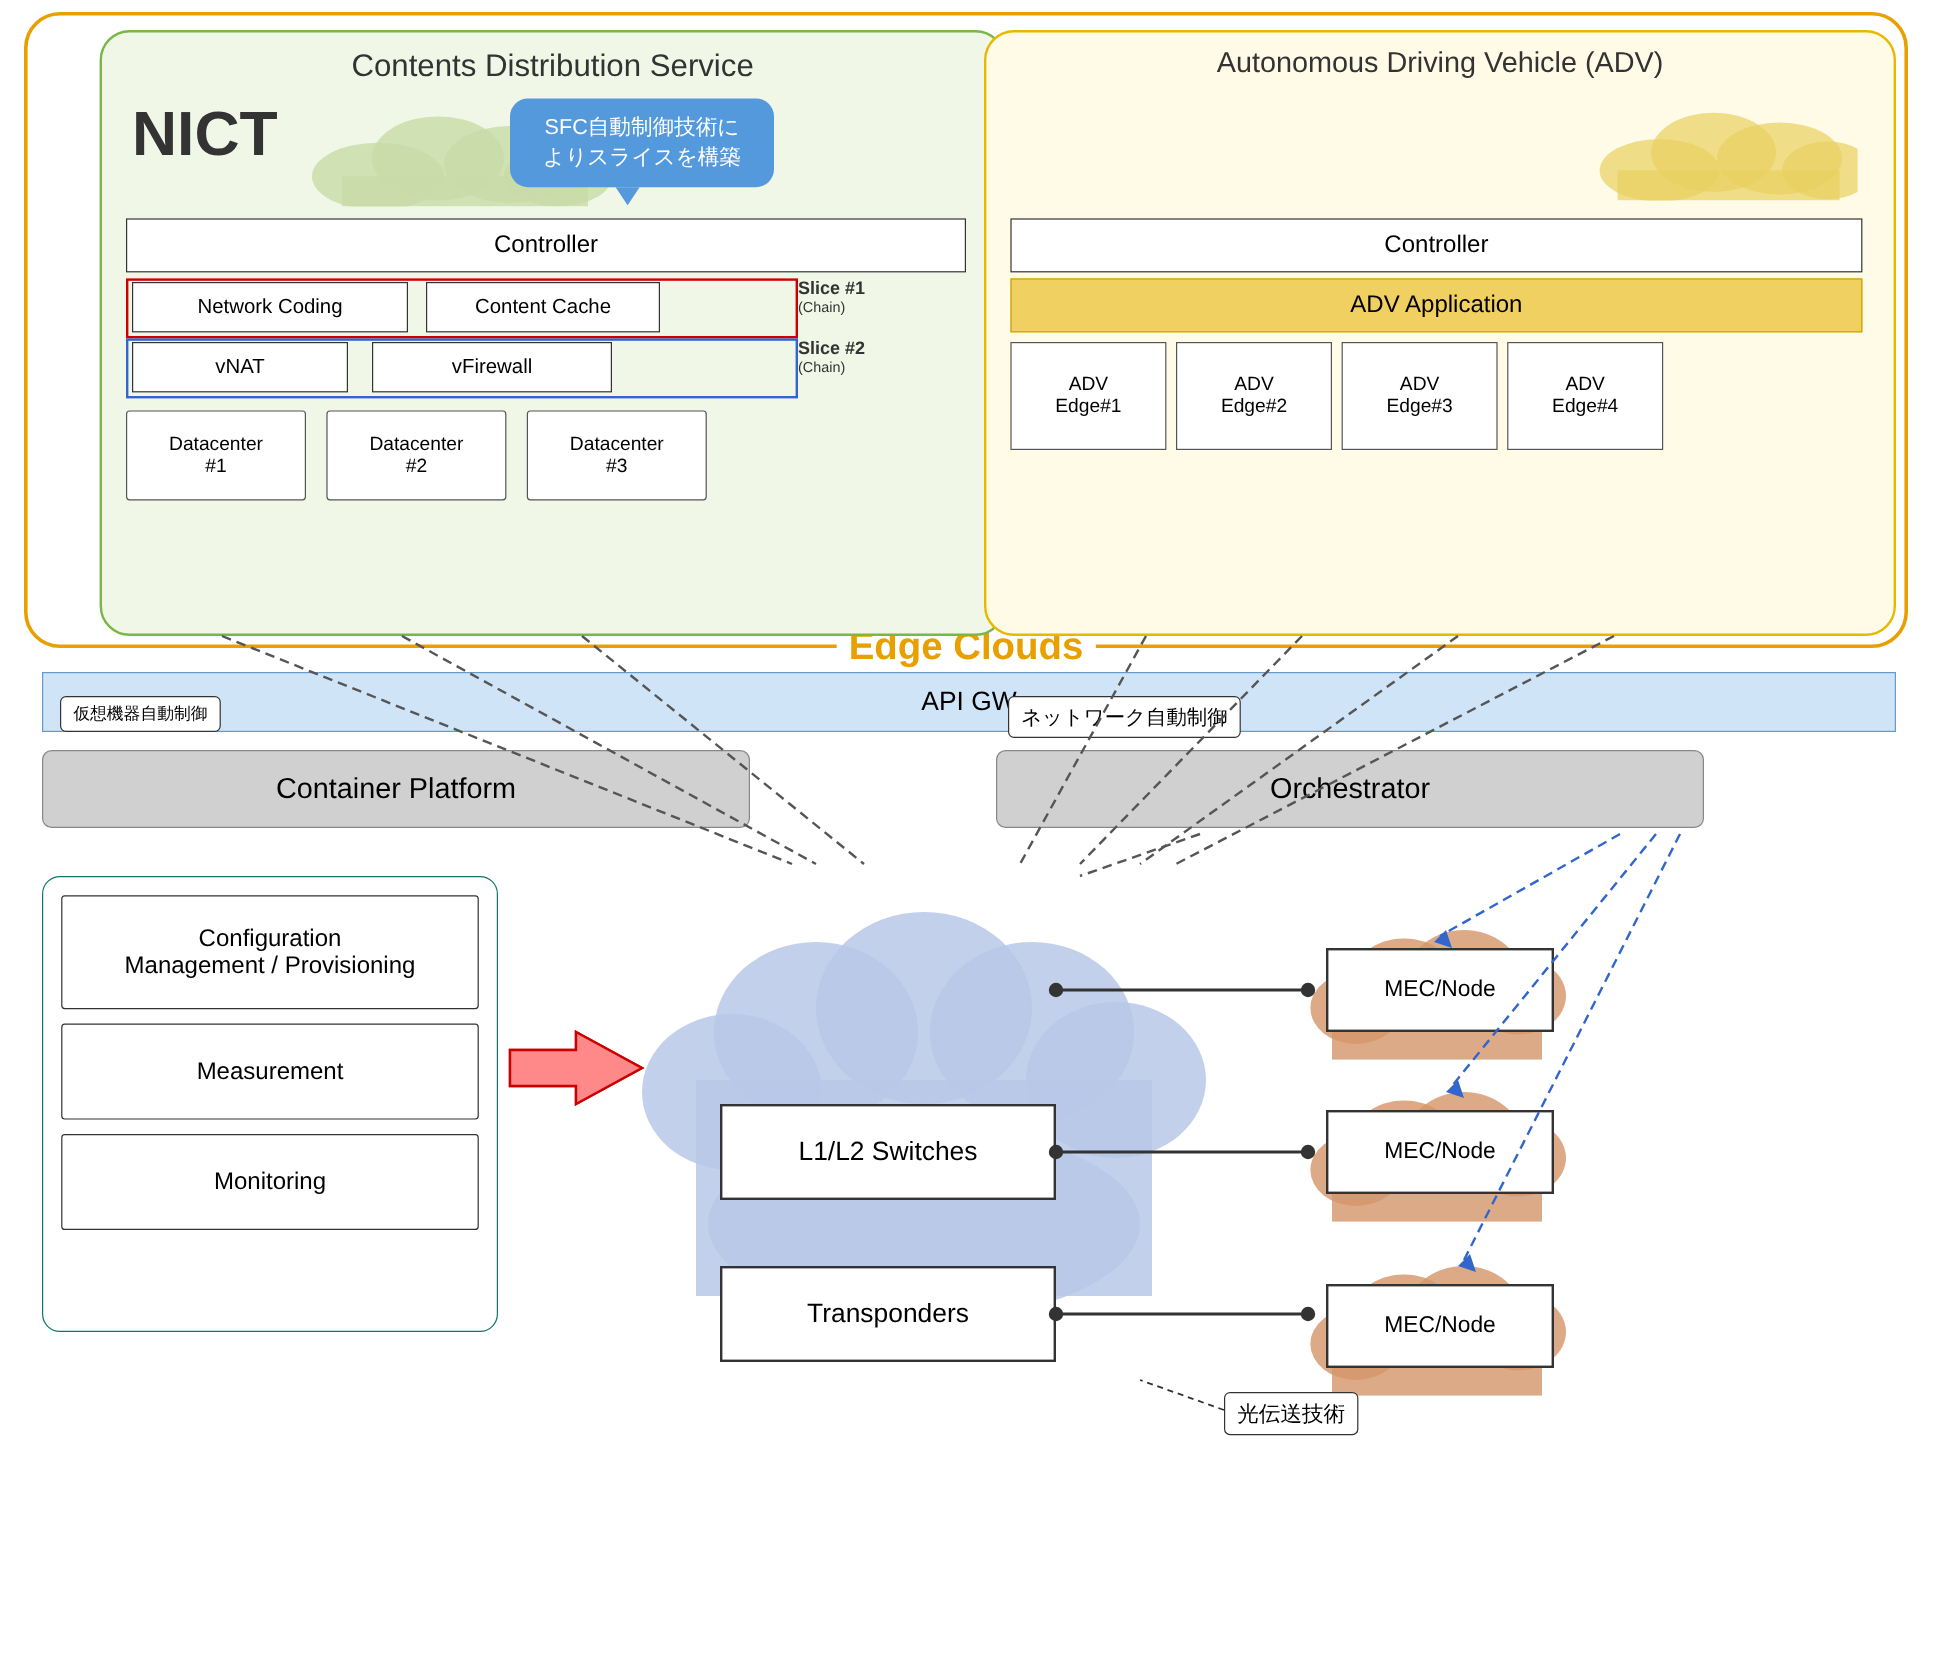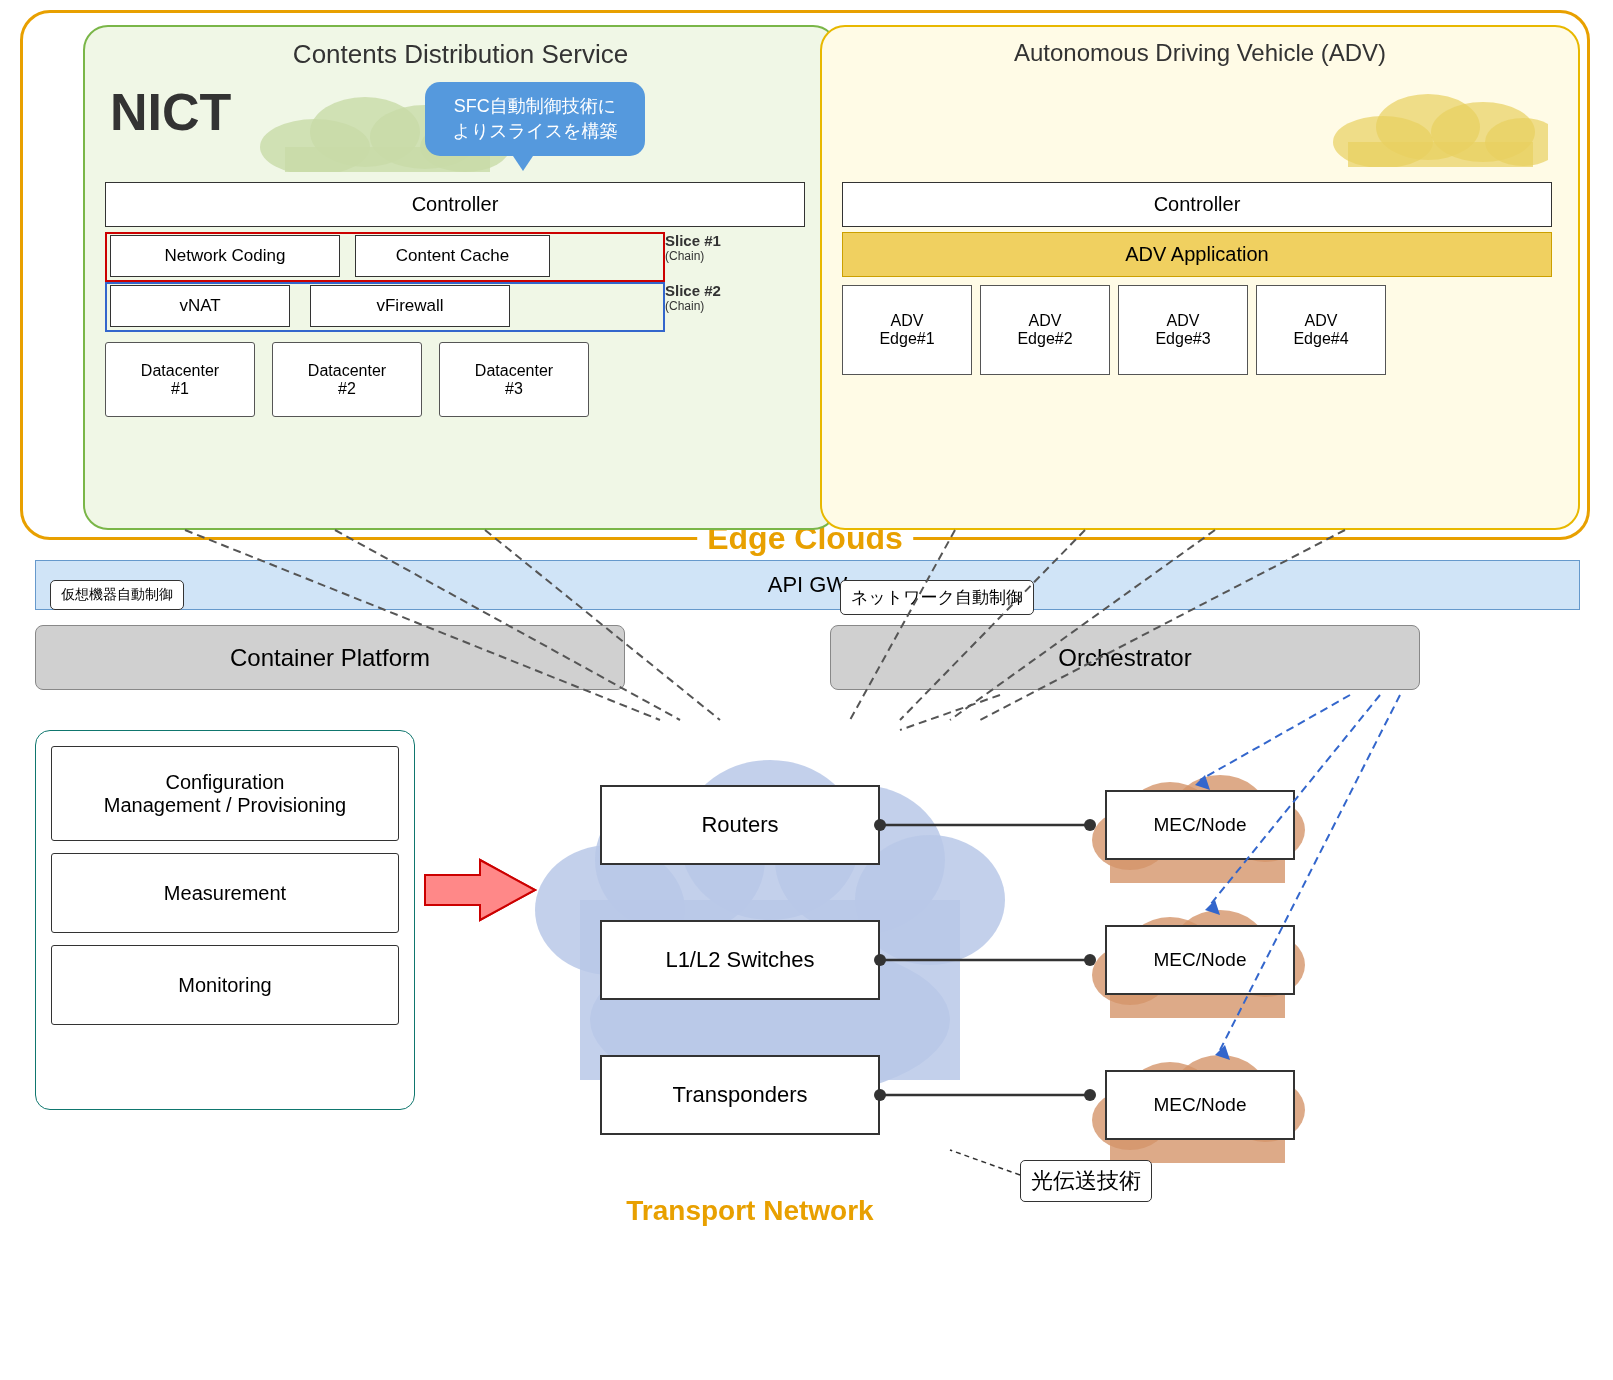--- a/index.html
+++ b/index.html
@@ -398,9 +398,6 @@
 
   <div class="transport-cloud-label" style="position:absolute;top:1195px;left:575px;width:350px;">Transport Network</div>
 
-  <div style="position:absolute;top:785px;left:600px;width:280px;height:80px;background:white;border:2px solid #333;display:flex;align-items:center;justify-content:center;font-size:22px;">
-    <span>Routers</span>
-  </div>
 
   <div style="position:absolute;top:920px;left:600px;width:280px;height:80px;background:white;border:2px solid #333;display:flex;align-items:center;justify-content:center;font-size:22px;">
     <span>L1/L2 Switches</span>

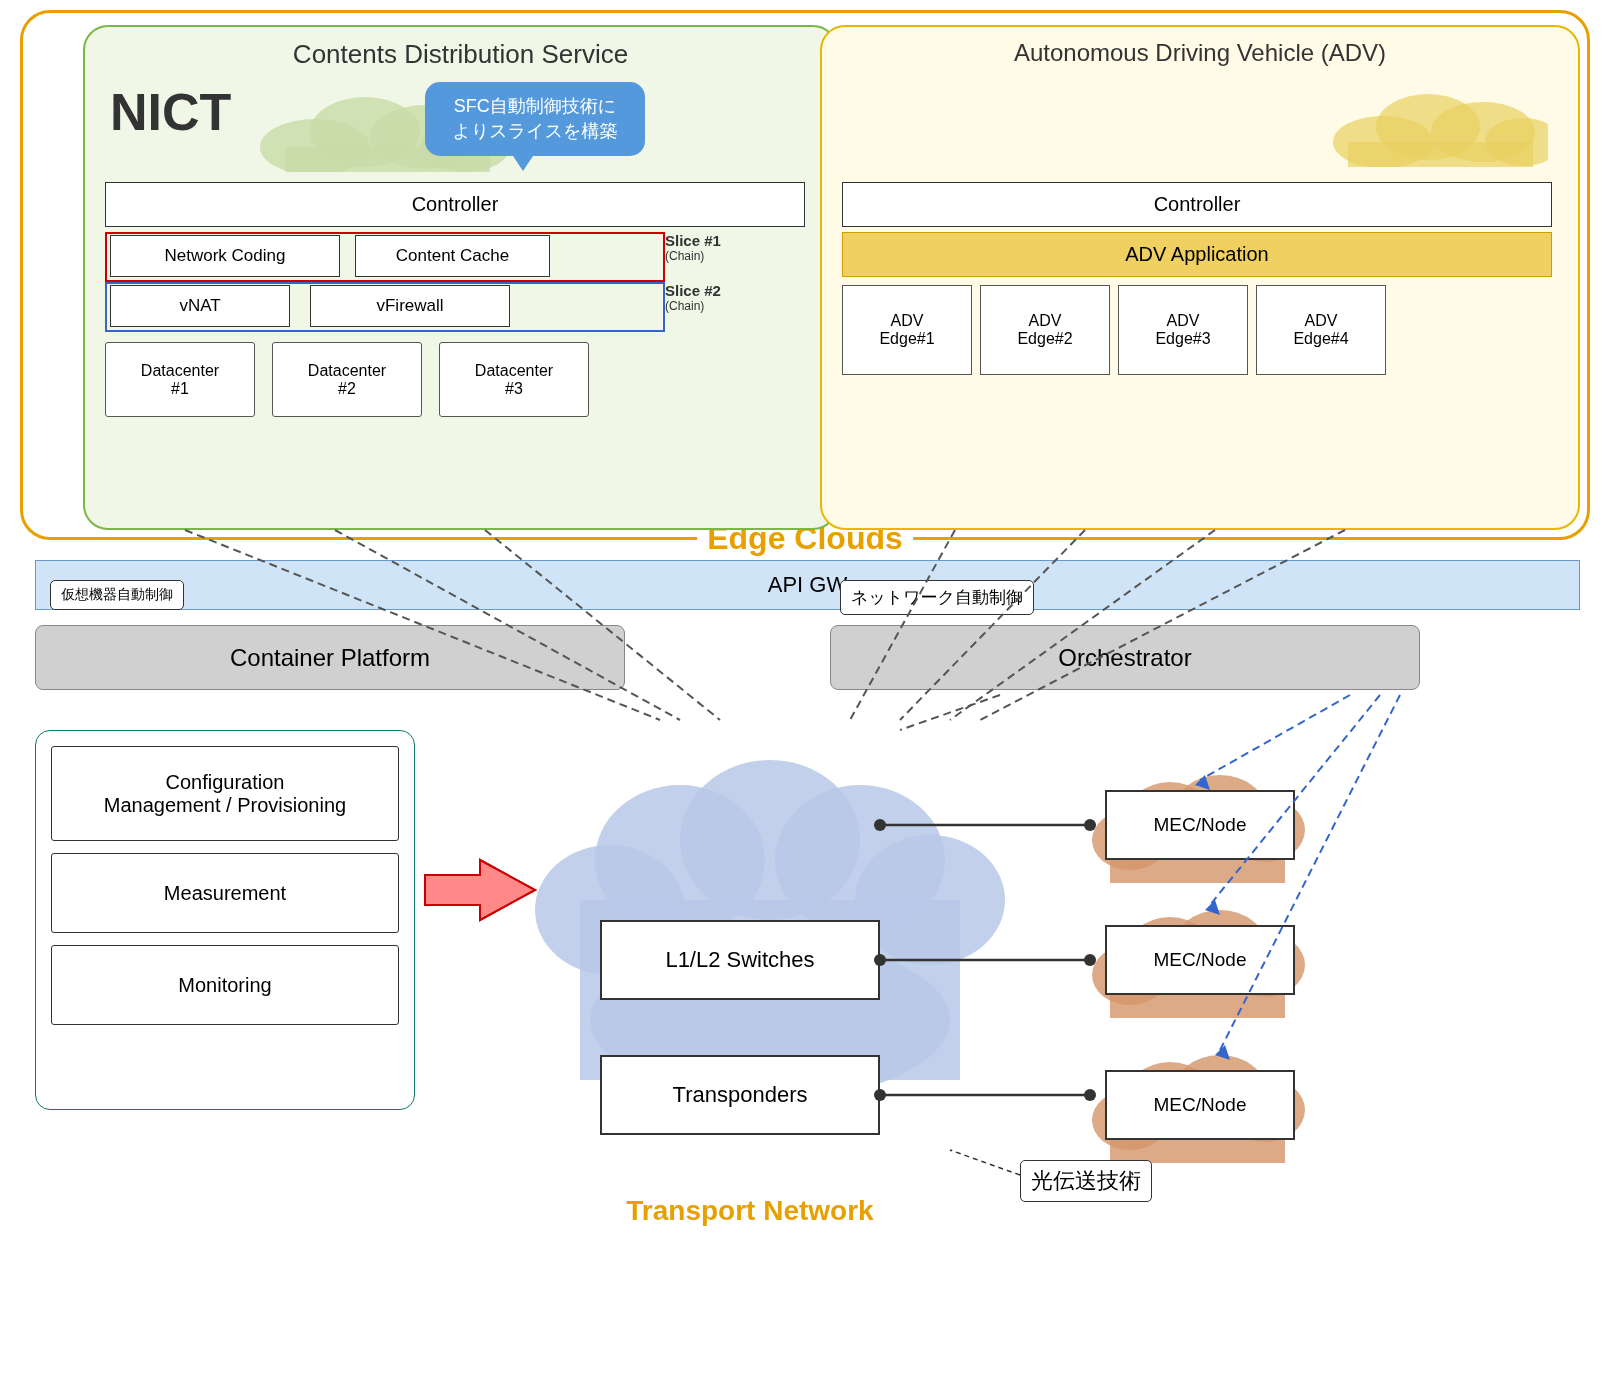--- a/index.html
+++ b/index.html
@@ -440,7 +440,7 @@
     <span>MEC/Node</span>
   </div>
 
-  <div class="jp-label" style="position:absolute;top:1160px;left:1020px;font-size:22px;">光伝送技術</div>
+  <div class="jp-label" style="position:absolute;top:1160px;left:1020px;font-size:18px;">光伝送技術</div>
 
   <svg class="connectors">
 

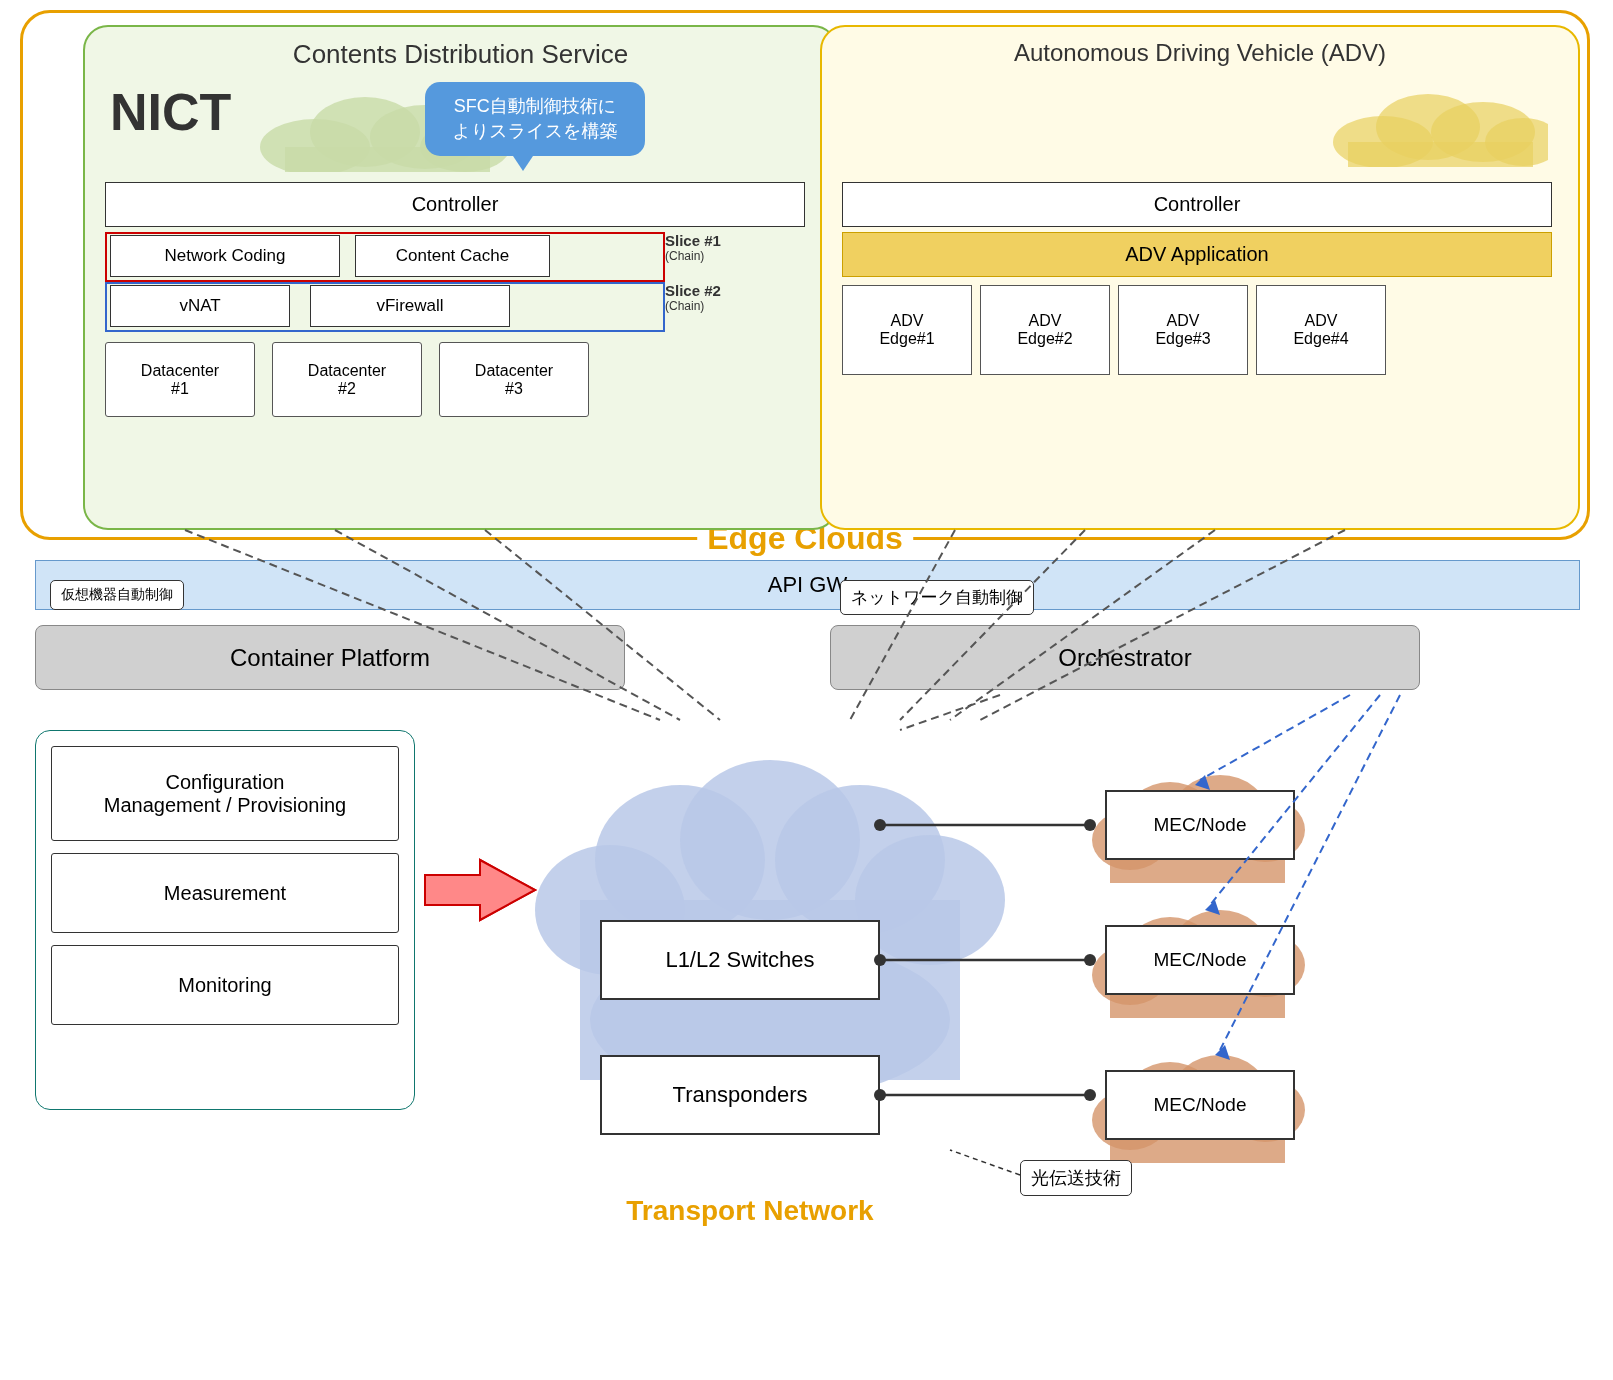--- a/index.html
+++ b/index.html
@@ -396,7 +396,6 @@
     <rect x="50" y="190" width="380" height="180" fill="#b8c8e8" opacity="0.85"></rect>
   </svg>
 
-  <div class="transport-cloud-label" style="position:absolute;top:1195px;left:575px;width:350px;">Transport Network</div>
 
 
   <div style="position:absolute;top:920px;left:600px;width:280px;height:80px;background:white;border:2px solid #333;display:flex;align-items:center;justify-content:center;font-size:22px;">

